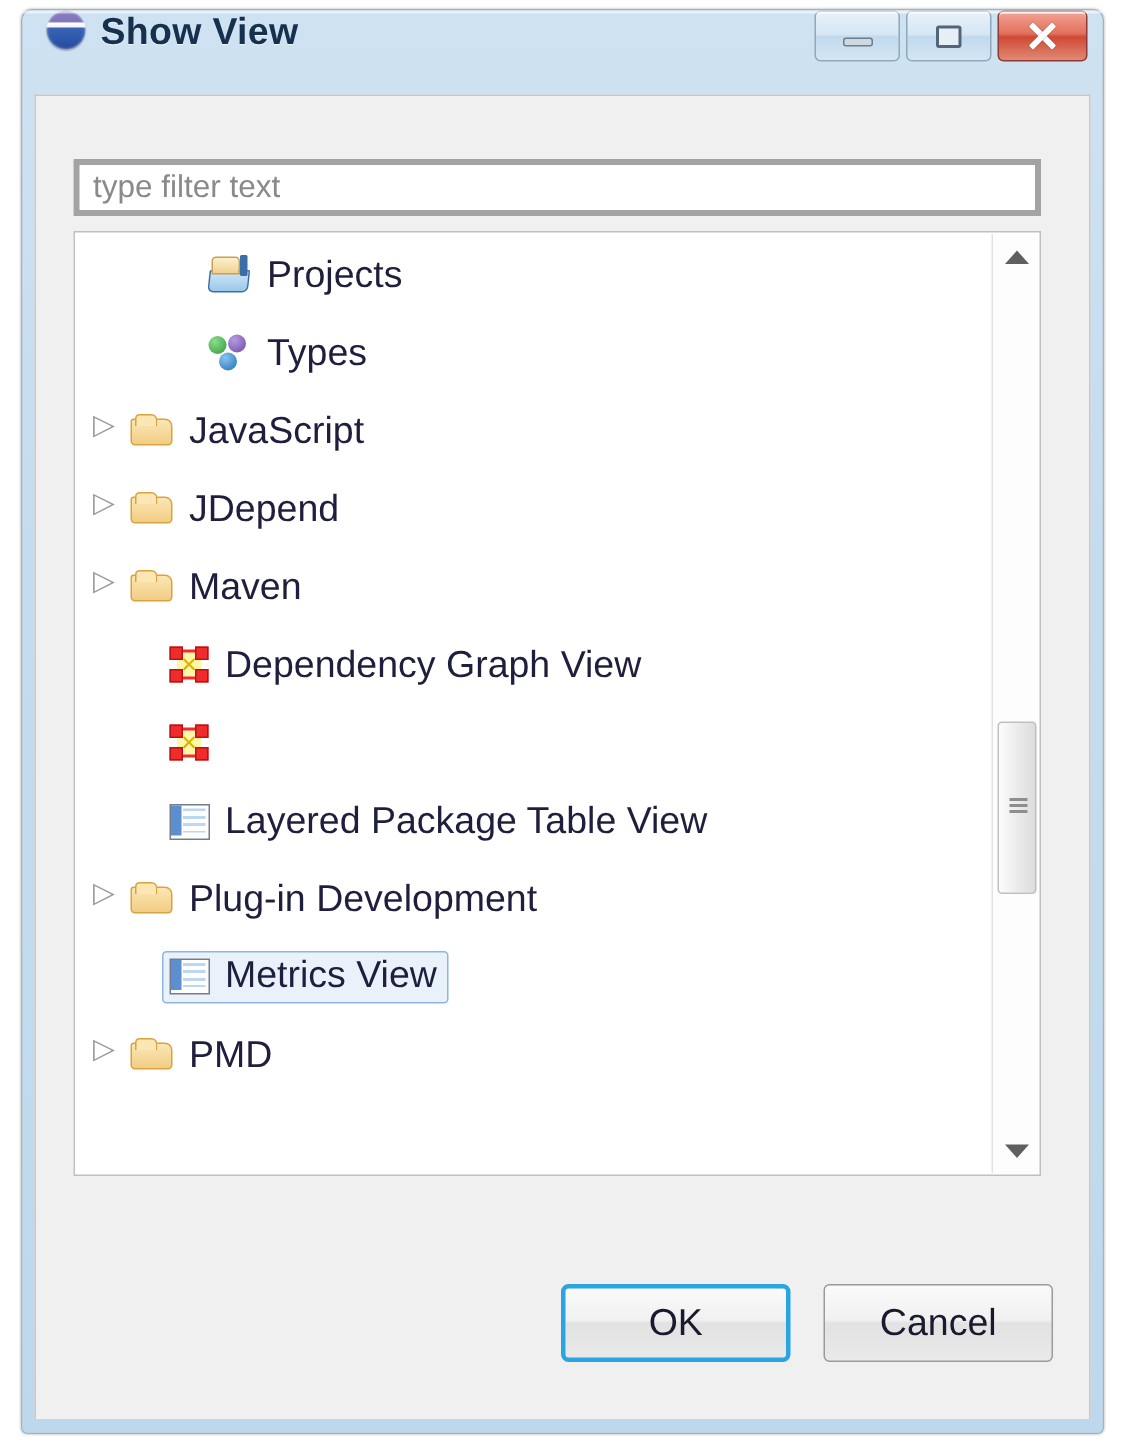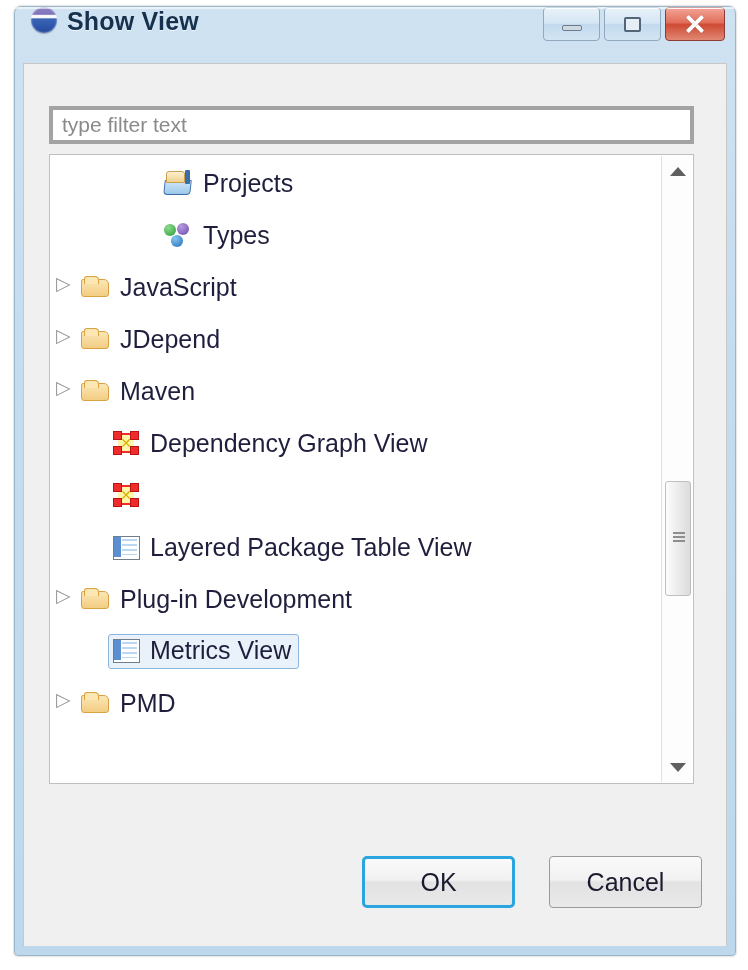--- a/index.html
+++ b/index.html
@@ -182,7 +182,7 @@
   }
   .indent-1{ padding-left:4px; }
   .indent-2{ padding-left:62px; }
-  .indent-3{ padding-left:113px; }
+  .indent-3{ padding-left:88px; }
 
   .icon{
     width:30px; height:28px;

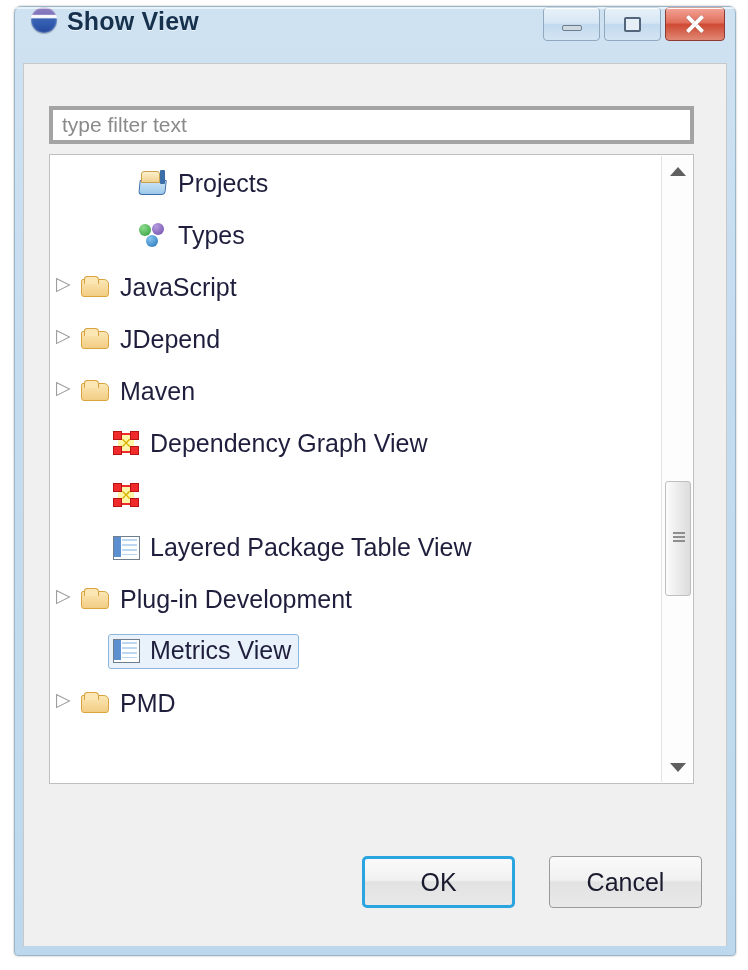--- a/index.html
+++ b/index.html
@@ -180,7 +180,7 @@
     border-top:2px solid transparent;
     transform:rotate(45deg);
   }
-  .indent-1{ padding-left:4px; }
+  .indent-1{ padding-left:10px; }
   .indent-2{ padding-left:62px; }
   .indent-3{ padding-left:88px; }
 

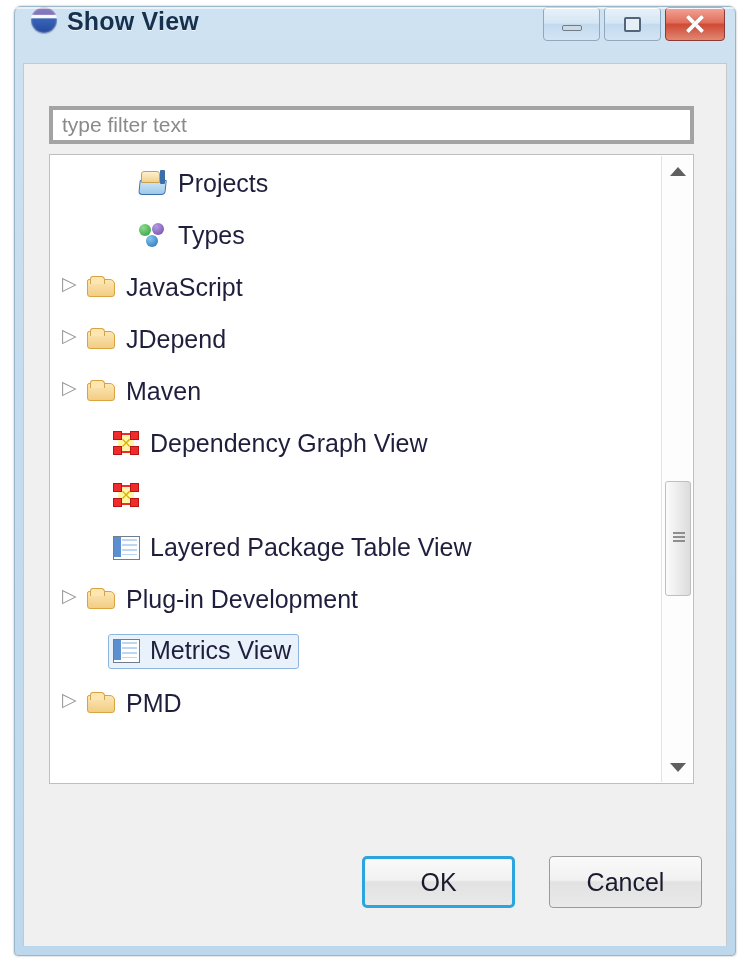--- a/index.html
+++ b/index.html
@@ -359,7 +359,6 @@
     border:1px solid #9a9a9a;
     border-radius:4px;
     cursor:default;
-    margin-left:12px;
   }
   .dlg-btn.default{
     border:3px solid #2aa5e0;

